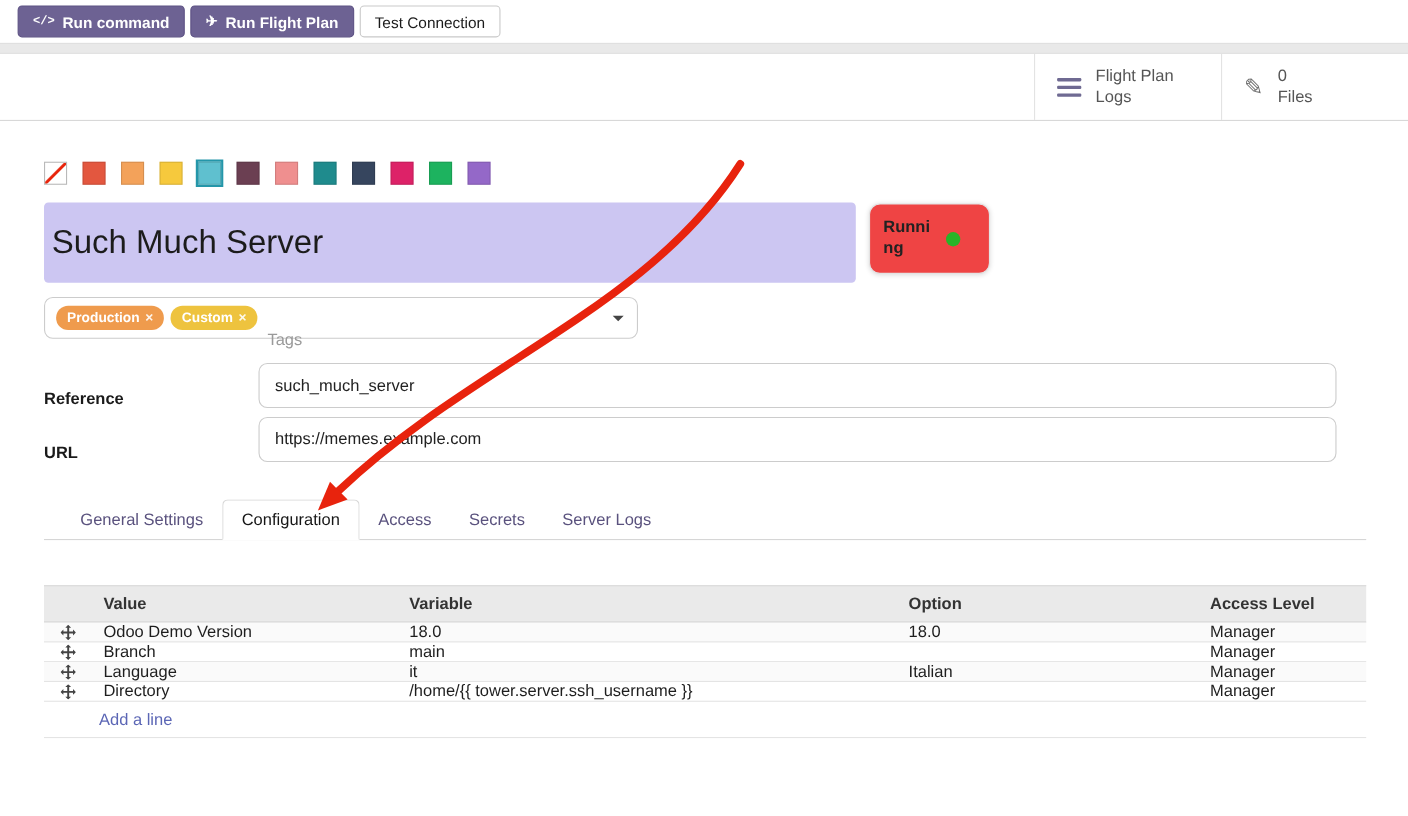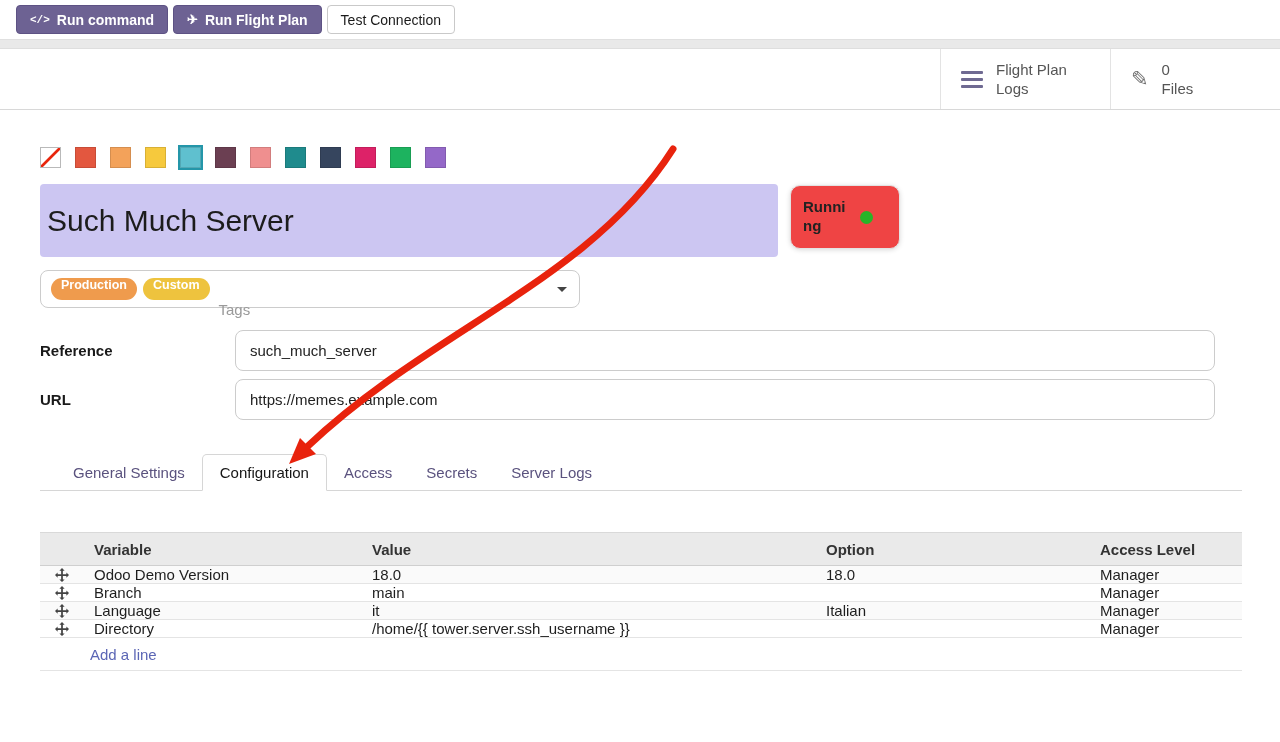--- a/index.html
+++ b/index.html
@@ -46,7 +46,7 @@
   .tags-field { margin-top: 13px; width: 540px; height: 38px; border: 1px solid #ccc; border-radius: 8px;
     display: flex; align-items: center; padding: 0 12px 0 10px; gap: 6px; cursor: text; }
   .tag-pill { display: inline-flex; align-items: center; gap: 5px; height: 22px; padding: 0 10px;
-    border-radius: 11px; color: #fff; font-size: 12.5px; font-weight: 700; white-space: nowrap; flex-direction: column; }
+    border-radius: 11px; color: #fff; font-size: 12.5px; font-weight: 700; white-space: nowrap; }
   .tag-x { cursor: pointer; opacity: .9; font-weight: 700; }
   .tags-placeholder { color: #9a9a9a; font-size: 15px; margin-left: 3px; margin-top: 40px; }
   .tags-caret { margin-left: auto; width: 0; height: 0; border-left: 5px solid transparent;

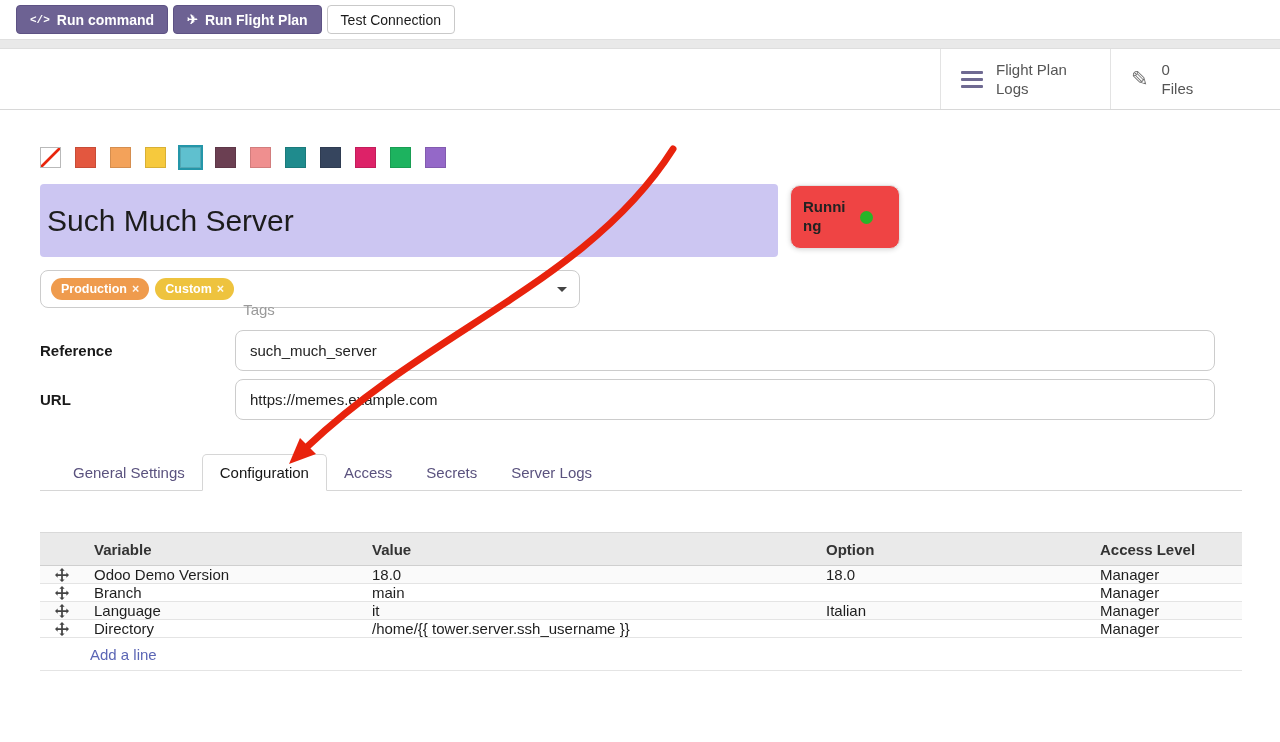--- a/index.html
+++ b/index.html
@@ -52,7 +52,7 @@
   .tags-caret { margin-left: auto; width: 0; height: 0; border-left: 5px solid transparent;
     border-right: 5px solid transparent; border-top: 5px solid #444; cursor: pointer; }
   
-  .field-row { display: flex; align-items: center; margin-right: 27px; margin-top: 8px; }
+  .field-row { display: flex; align-items: flex-end; margin-right: 27px; margin-top: 8px; }
   .field-row.first { margin-top: 22px; }
   .field-label { width: 195px; font-size: 15px; font-weight: 700; color: #1a1a1a; }
   .field-input { flex: 1; height: 41px; border: 1px solid #ccc; border-radius: 8px;

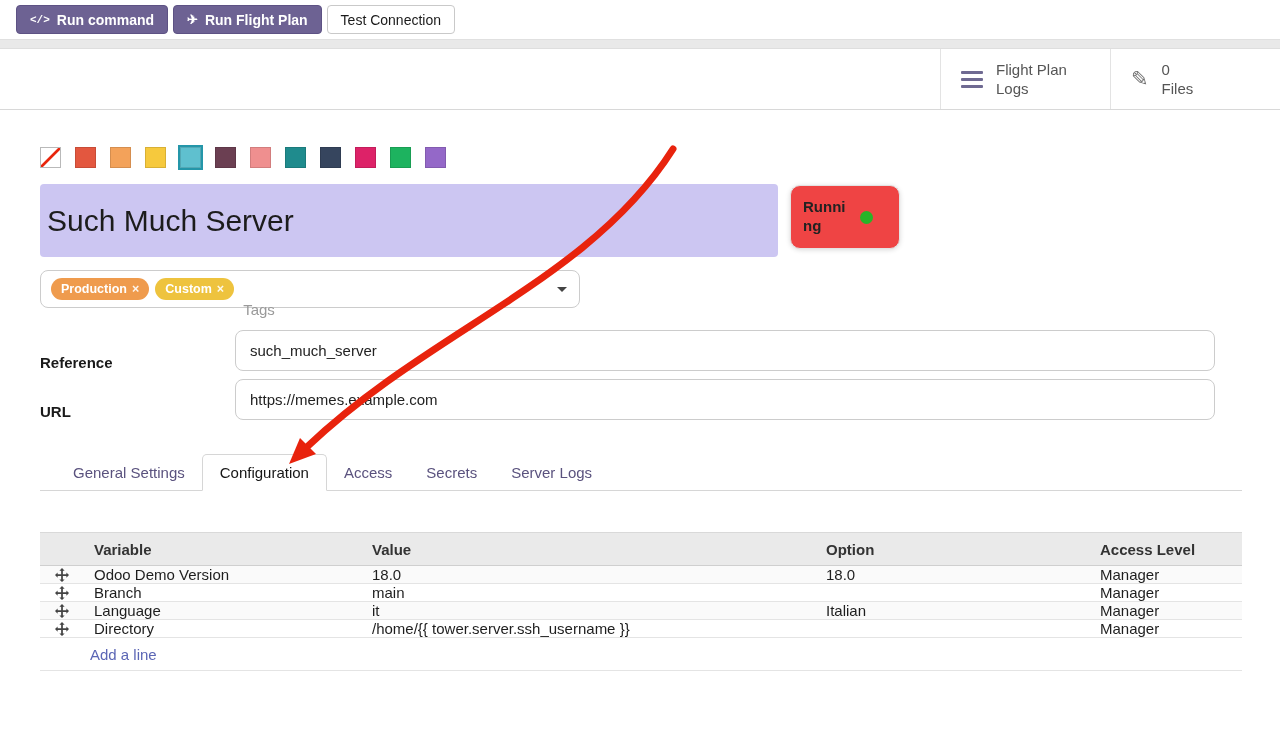--- a/index.html
+++ b/index.html
@@ -172,8 +172,8 @@
   <div class="table">
     <div class="trow thead">
       <div class="tcell"></div>
+      <div class="tcell">Value</div>
       <div class="tcell">Variable</div>
-      <div class="tcell">Value</div>
       <div class="tcell">Option</div>
       <div class="tcell">Access Level</div>
     </div>

